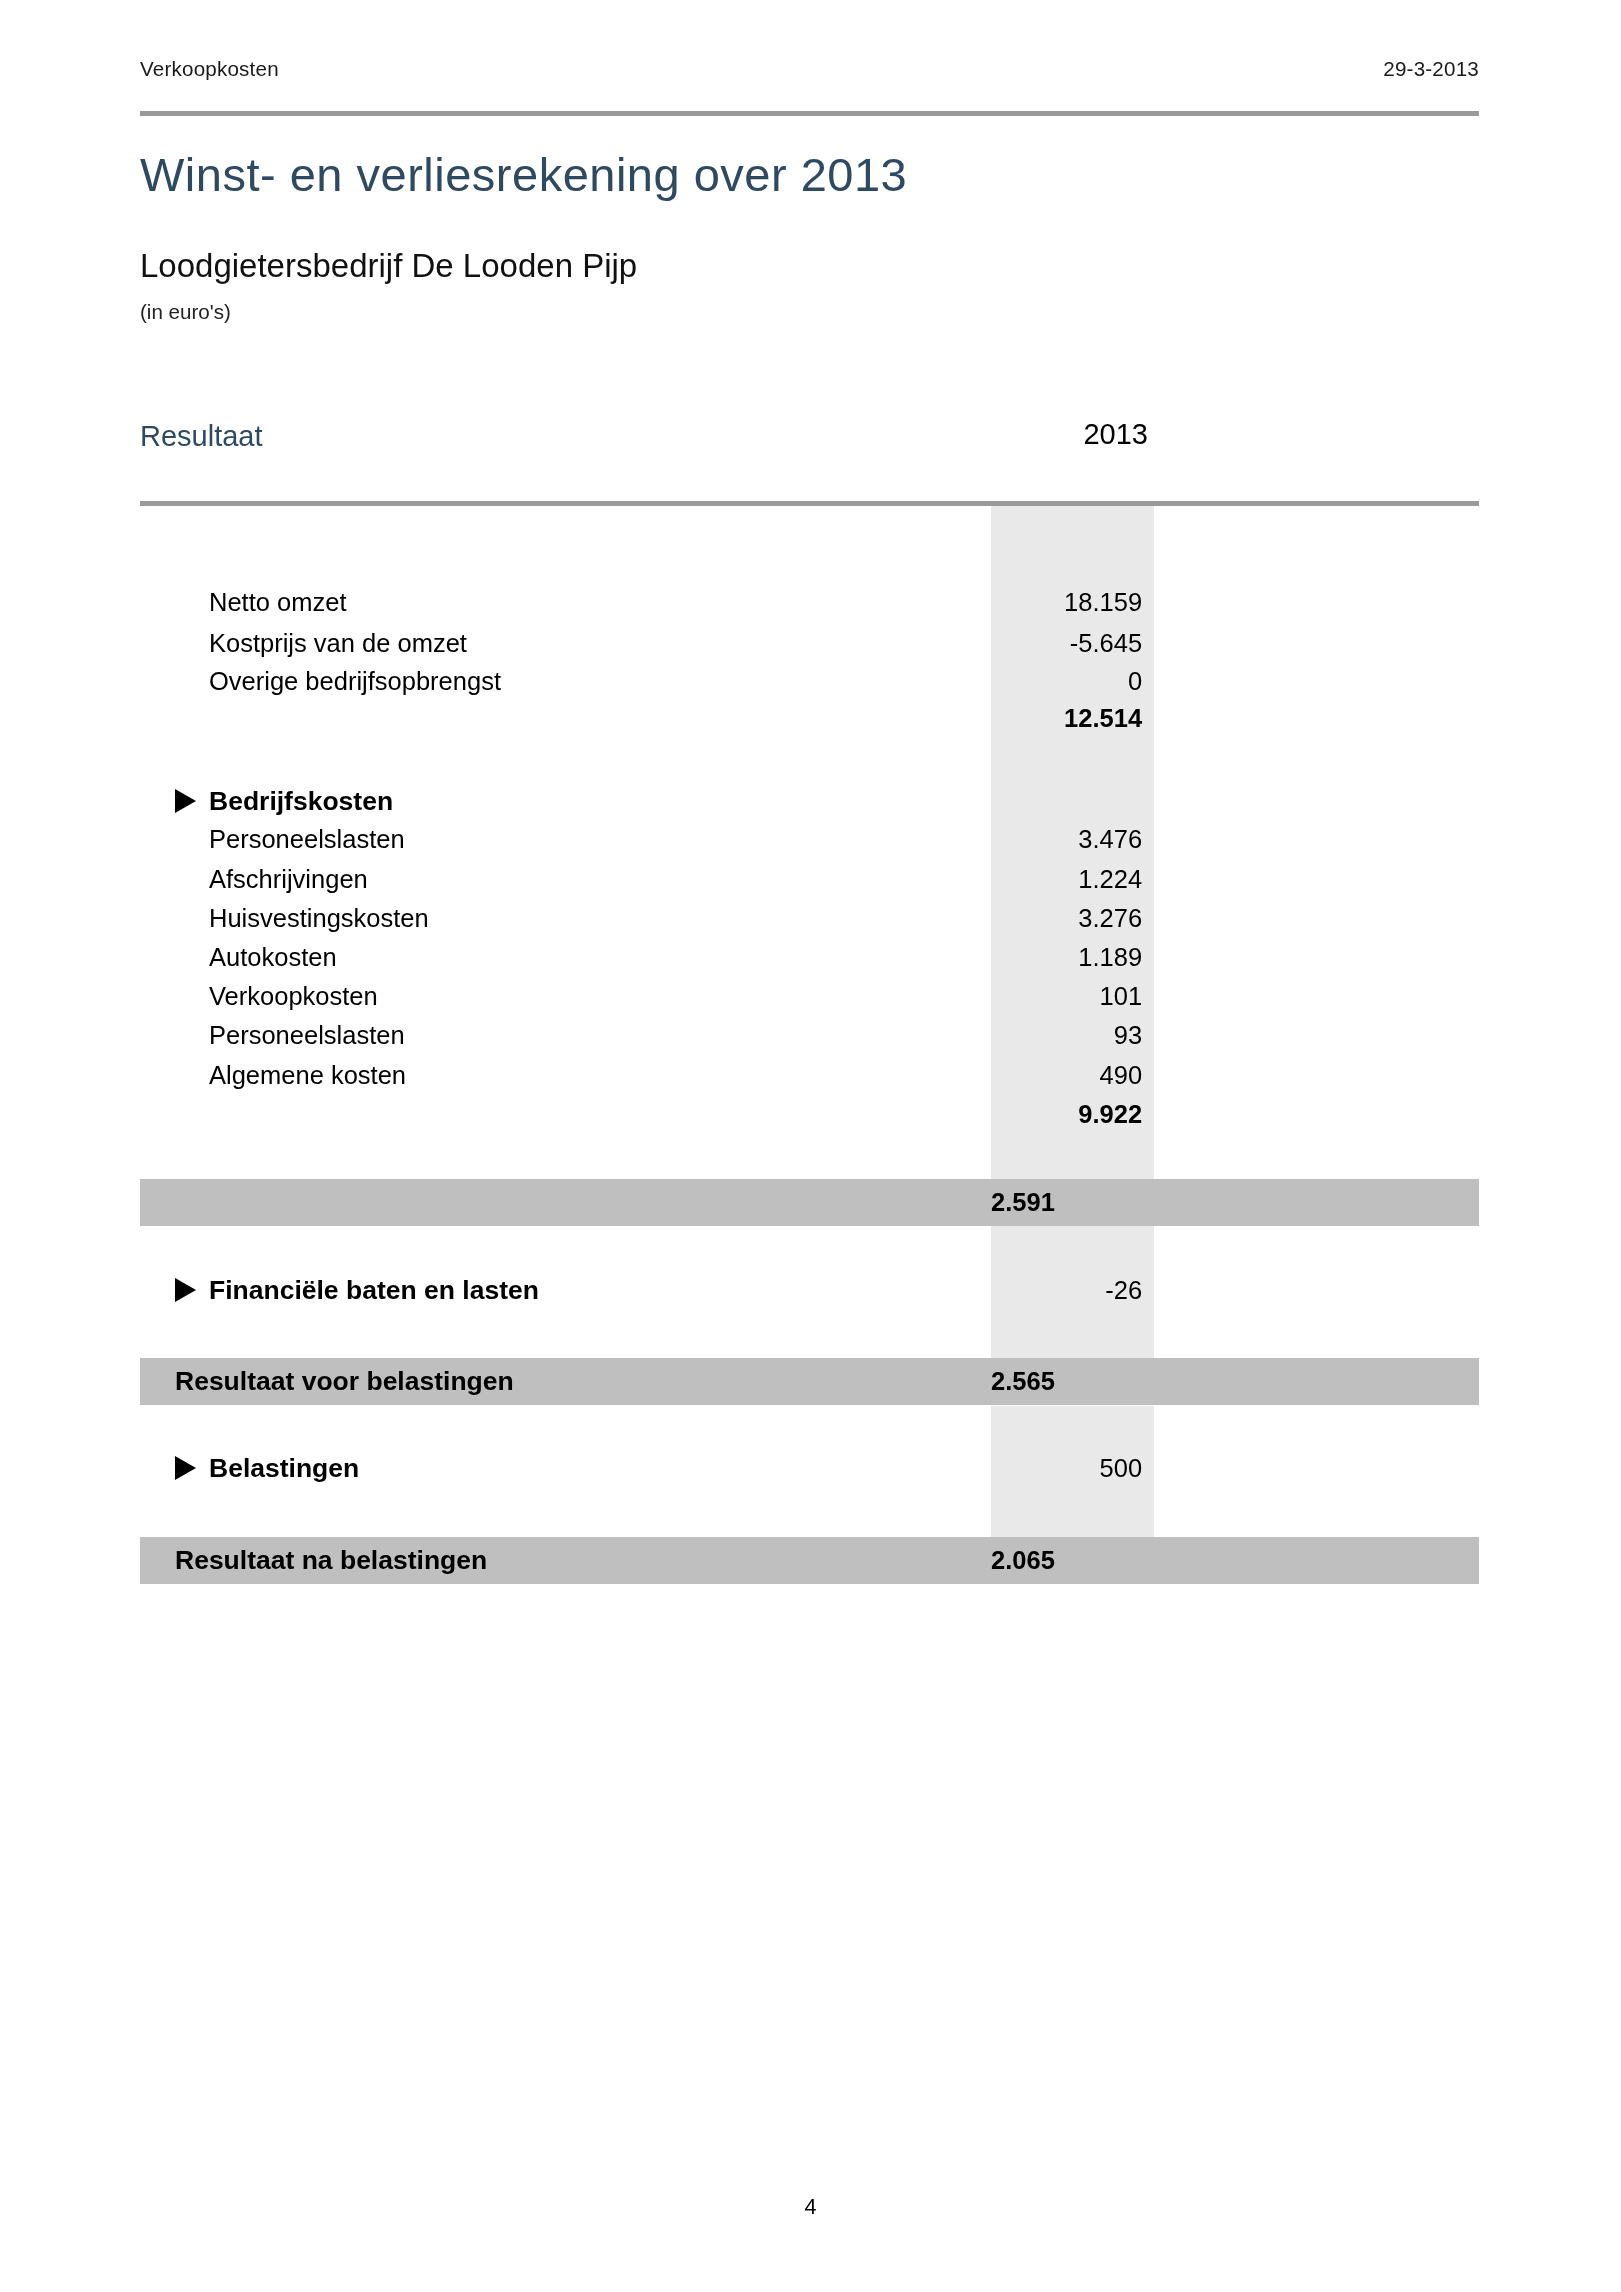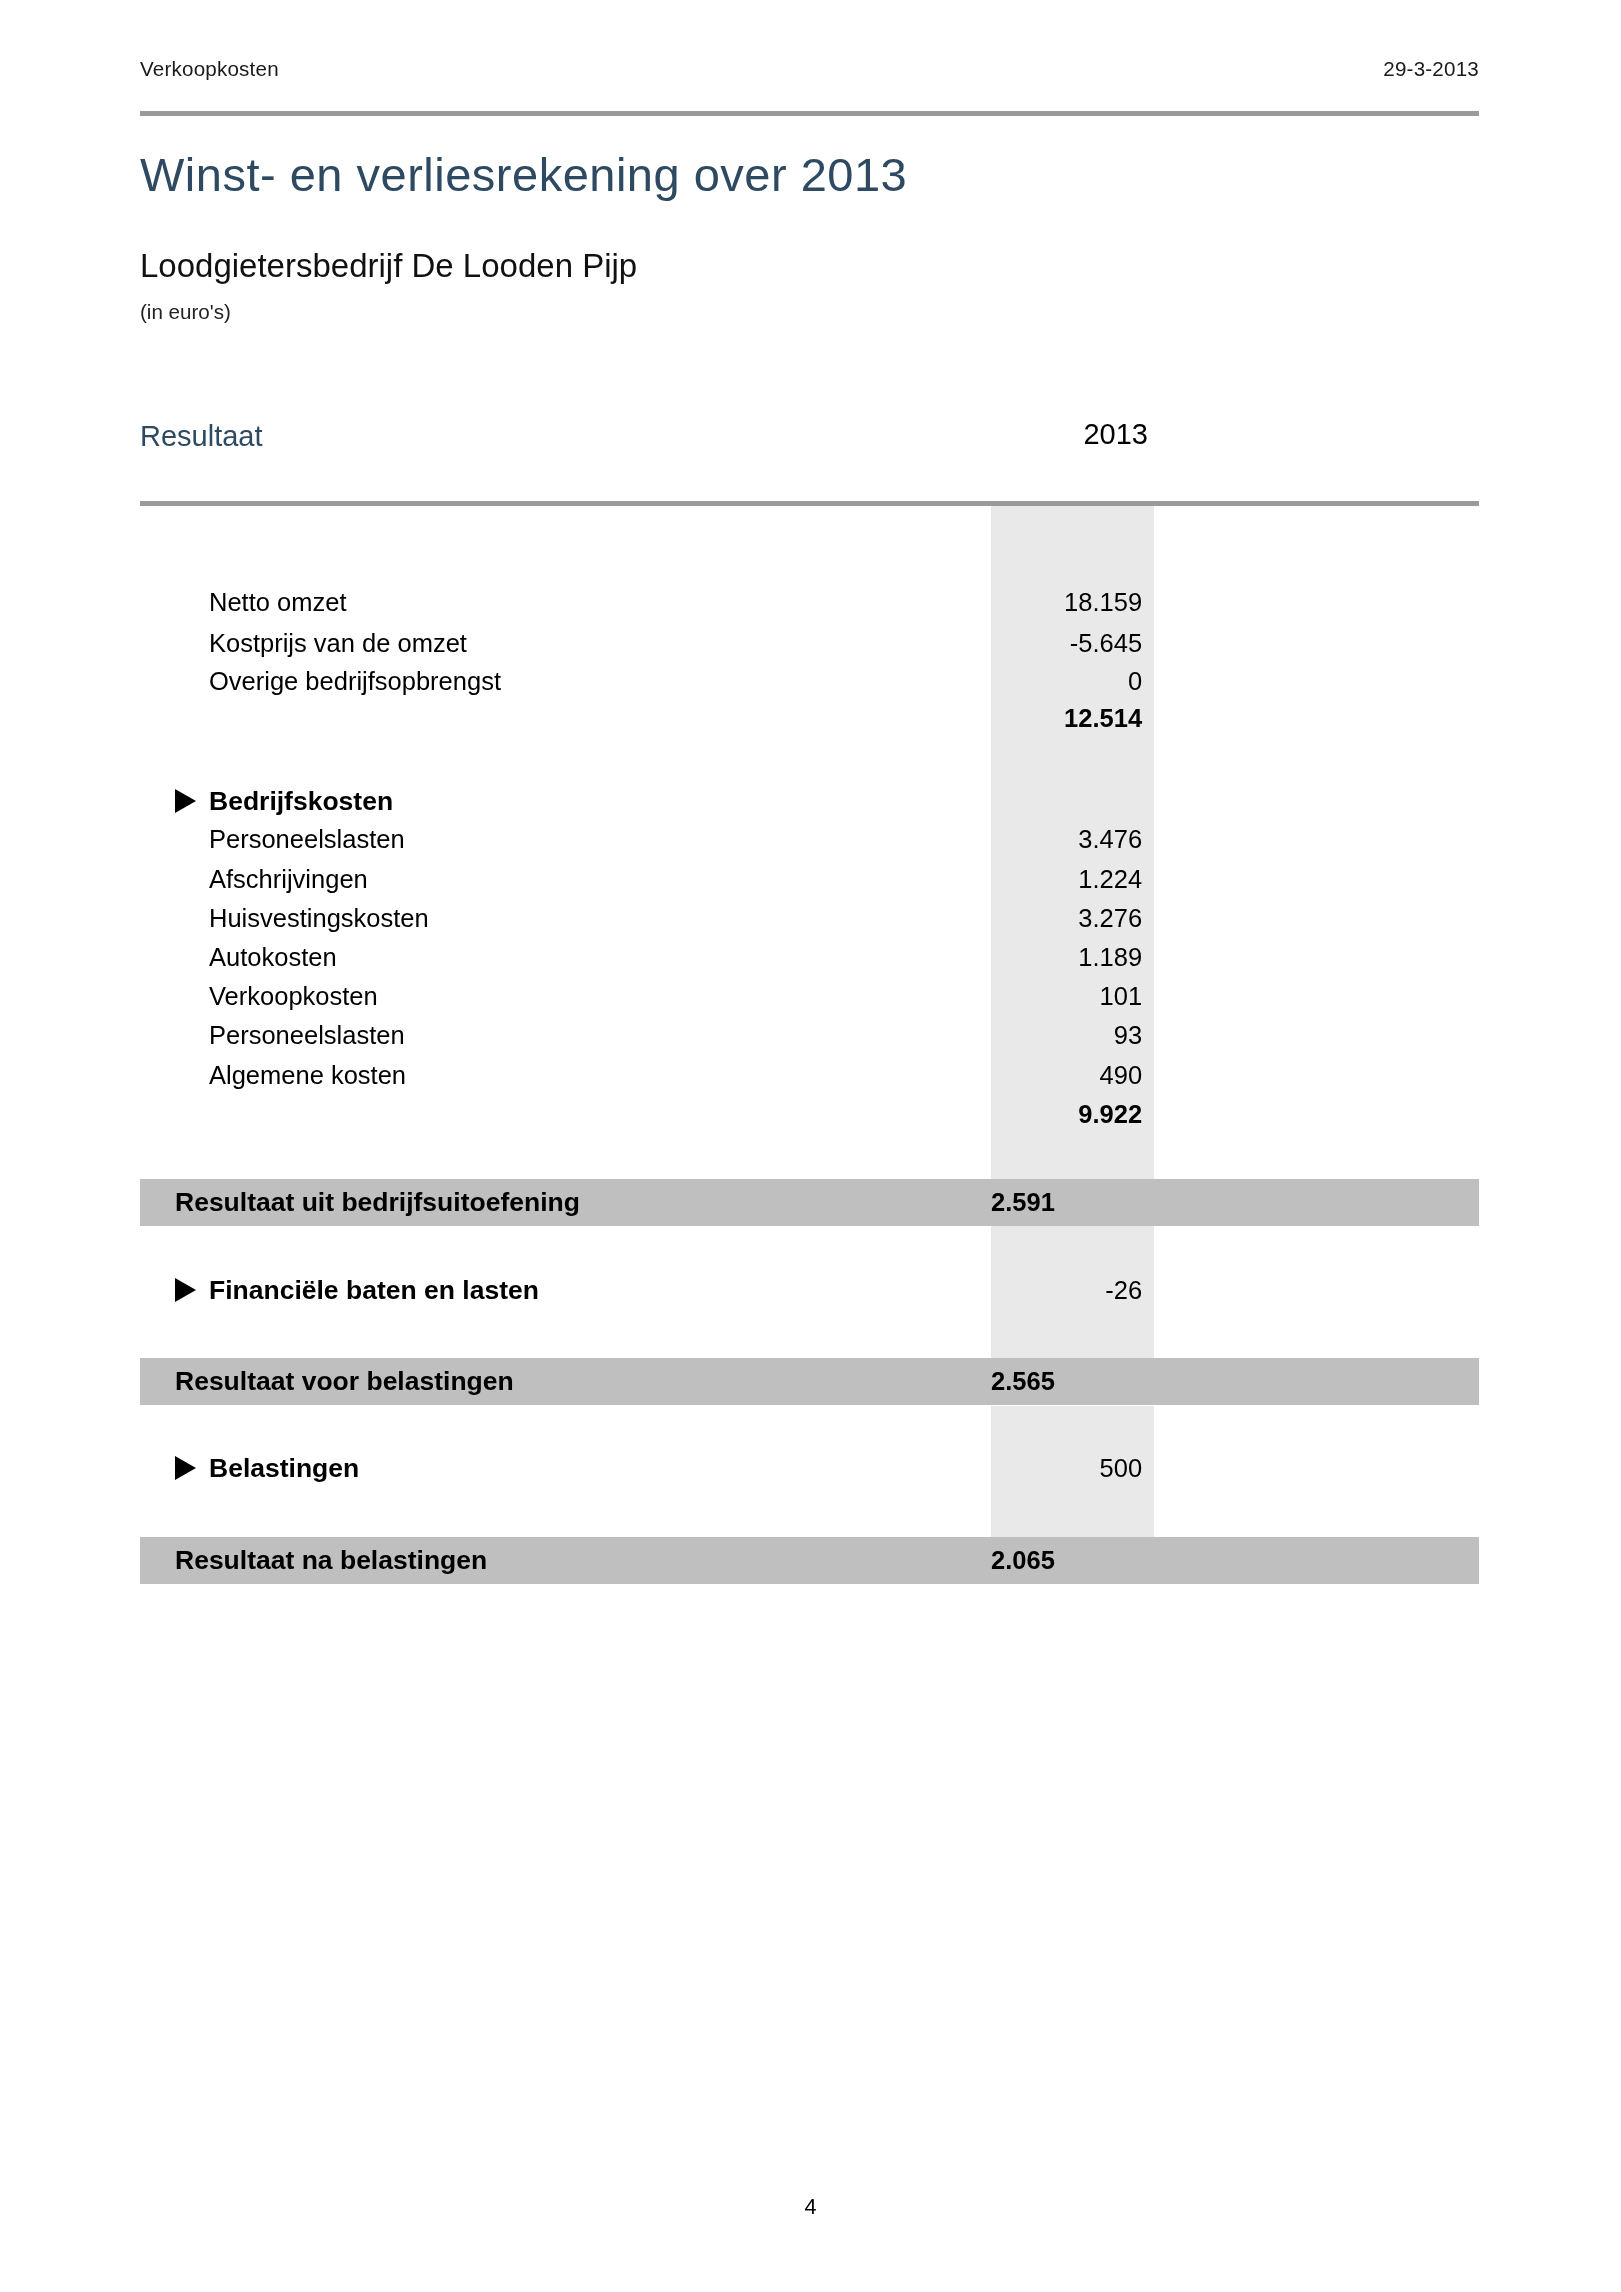--- a/index.html
+++ b/index.html
@@ -124,7 +124,6 @@
   </div>
 
   <div class="abs band" style="top:1179px;">
-    <span class="blbl">Resultaat uit bedrijfsuitoefening</span>
     <span class="bval">2.591</span>
   </div>
 

